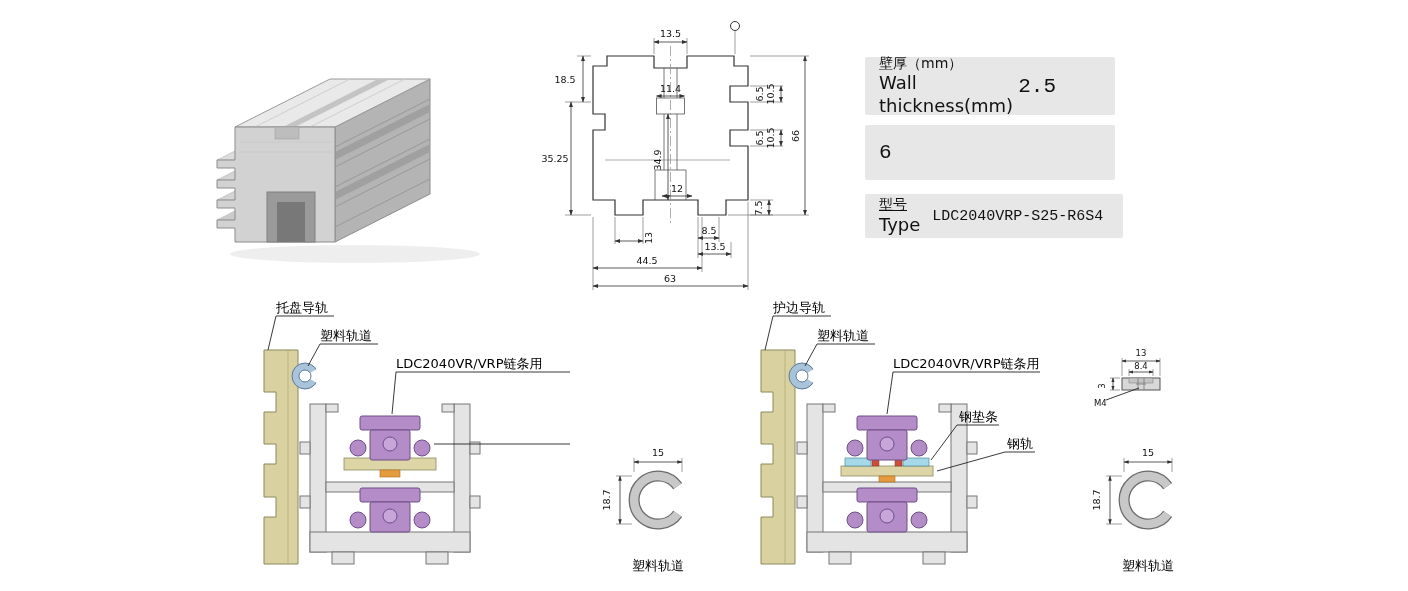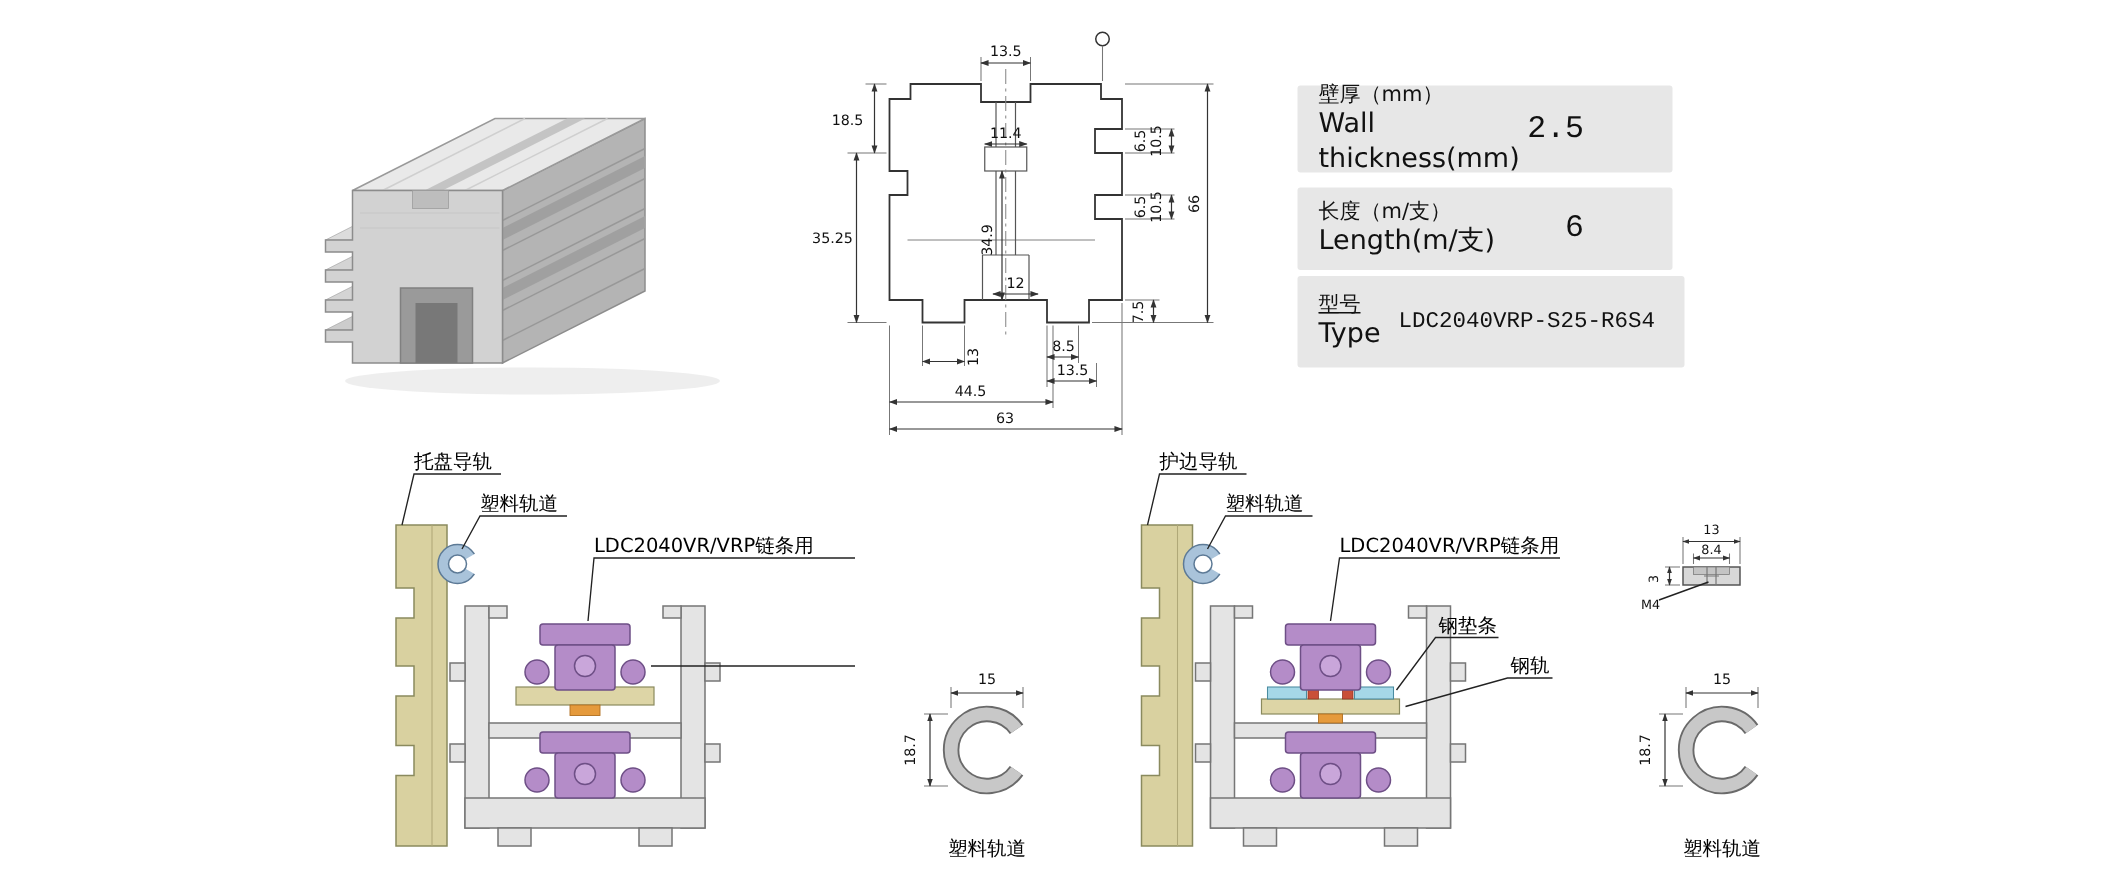--- a/index.html
+++ b/index.html
@@ -166,10 +166,6 @@
   <div class="spec-value">2.5</div>
 </div>
 <div class="spec-box" style="top:125px;height:55px;">
-  <div class="spec-labels">
-    <div class="spec-cn">长度（m/支）</div>
-    <div class="spec-en">Length(m/支)</div>
-  </div>
   <div class="spec-value">6</div>
 </div>
 <div class="spec-box spec-box--type" style="top:184px;height:61px;">

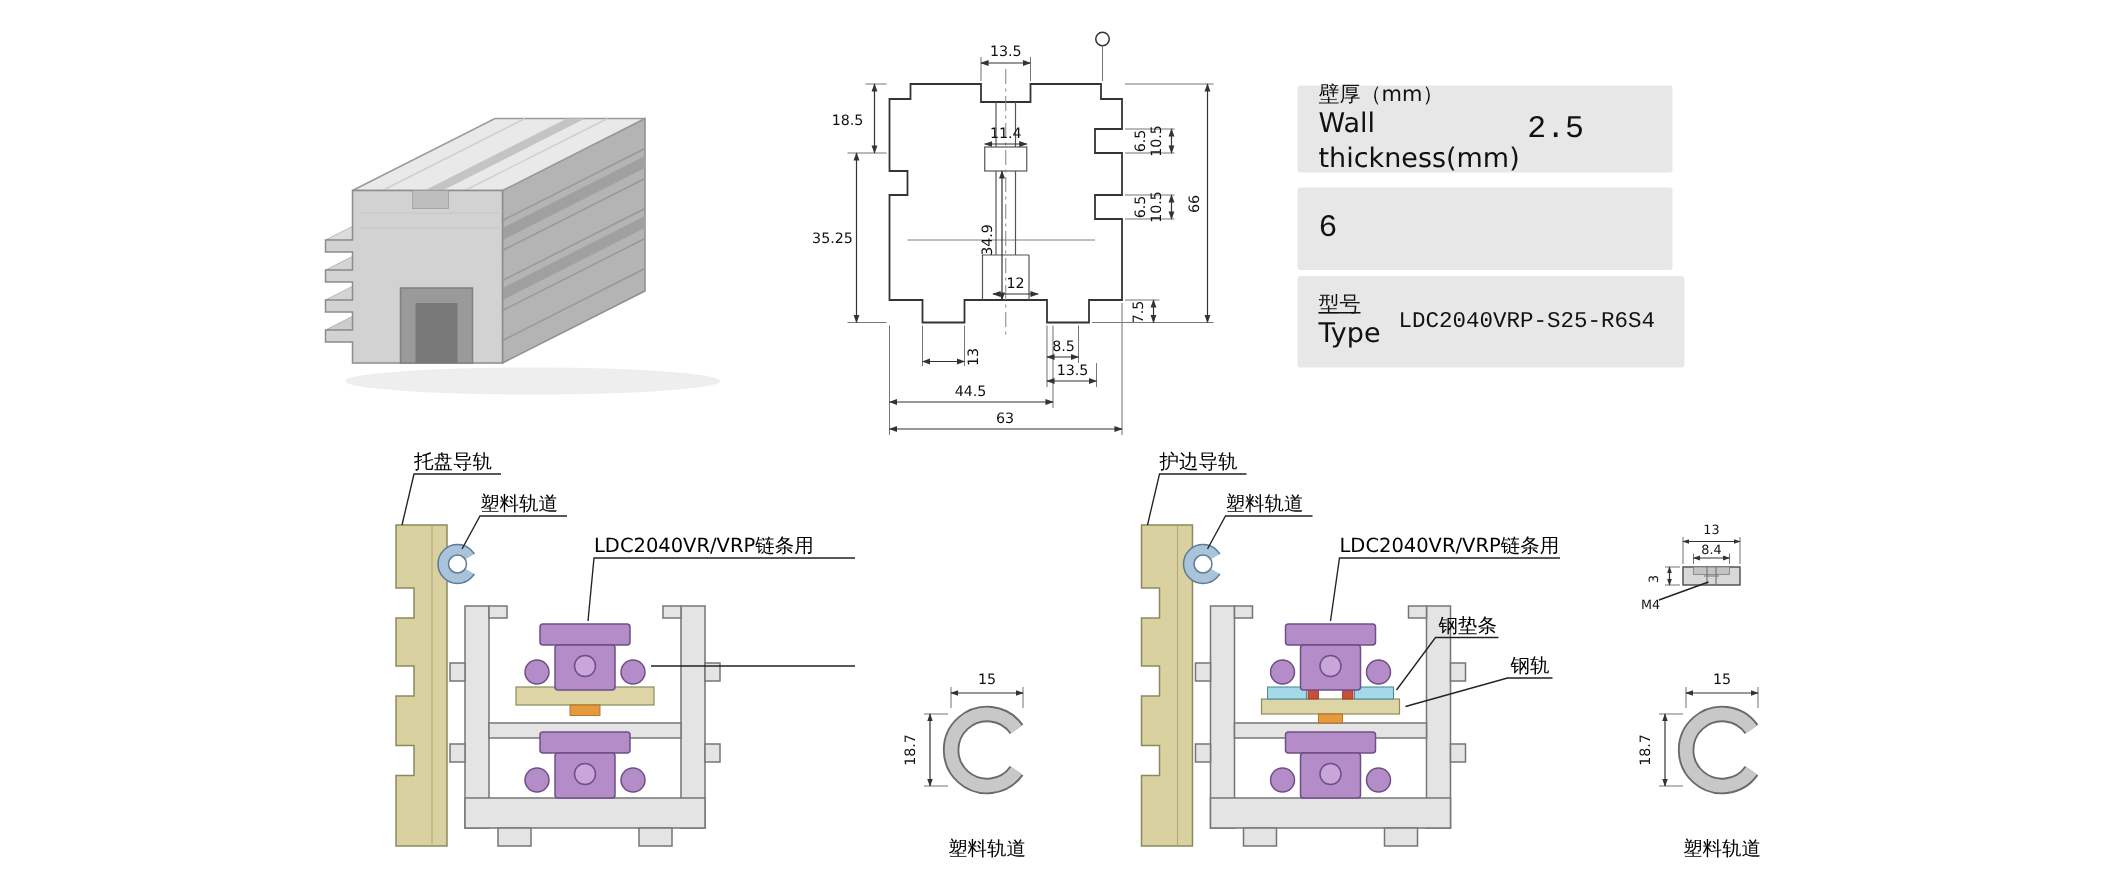--- a/index.html
+++ b/index.html
@@ -168,7 +168,7 @@
 <div class="spec-box" style="top:125px;height:55px;">
   <div class="spec-value">6</div>
 </div>
-<div class="spec-box spec-box--type" style="top:184px;height:61px;">
+<div class="spec-box spec-box--type" style="top:194px;height:44px;">
   <div class="spec-labels">
     <div class="spec-cn spec-cn--type">型号</div>
     <div class="spec-en">Type</div>

